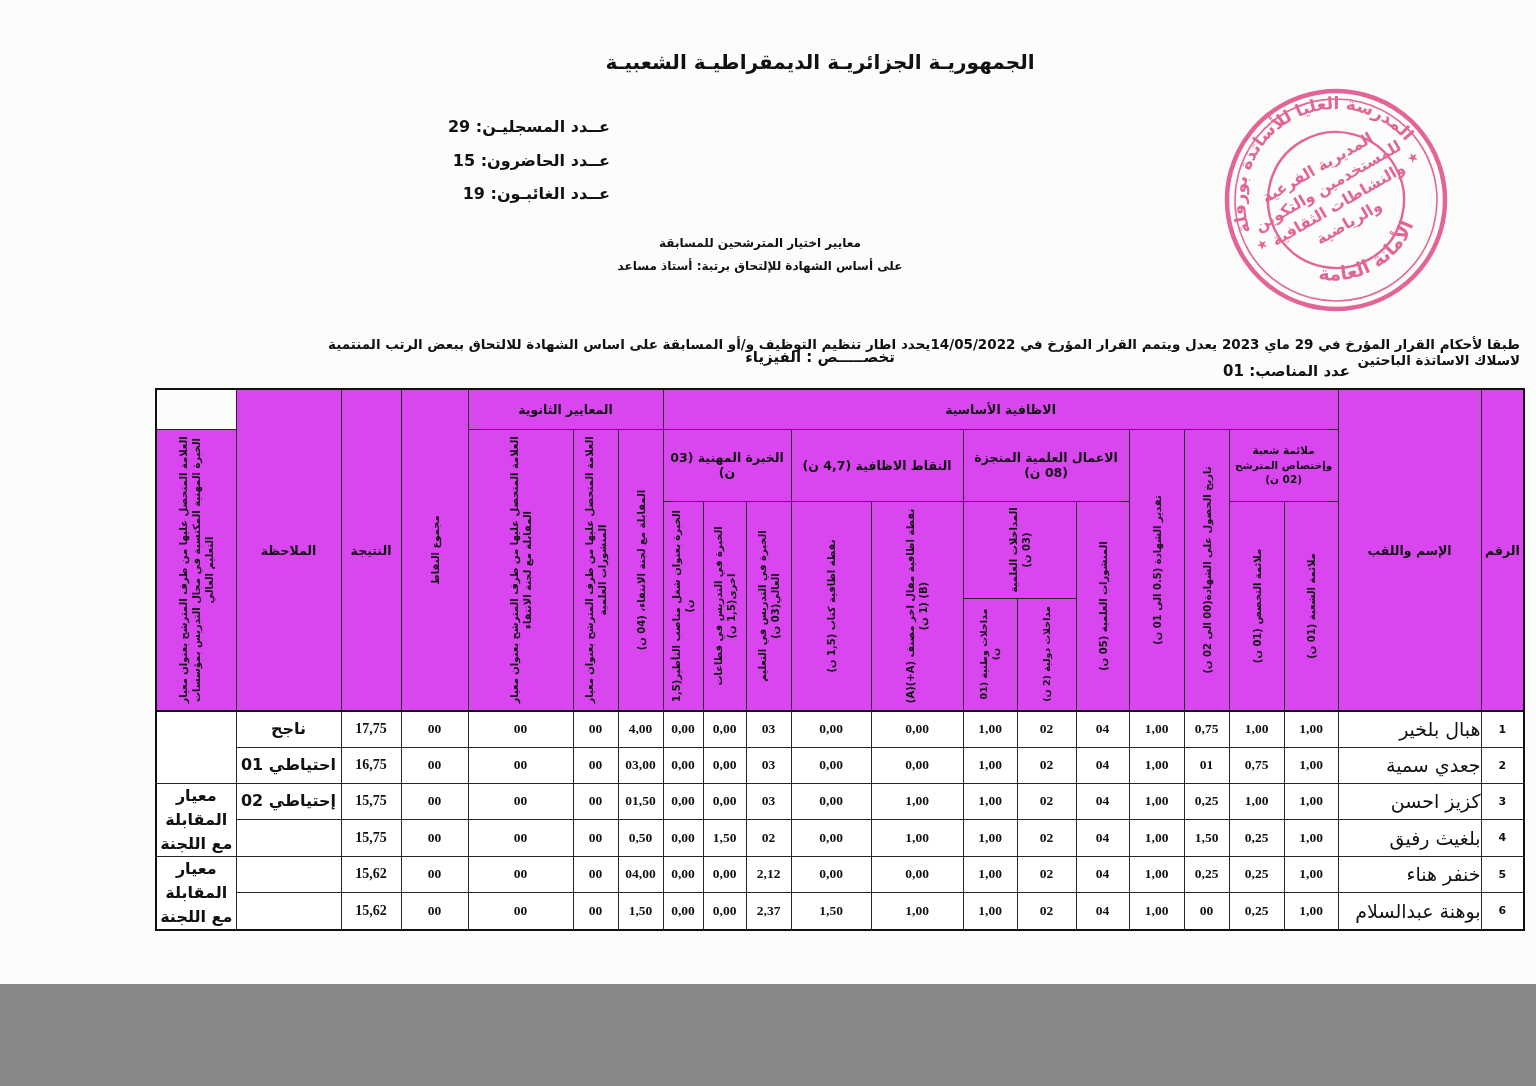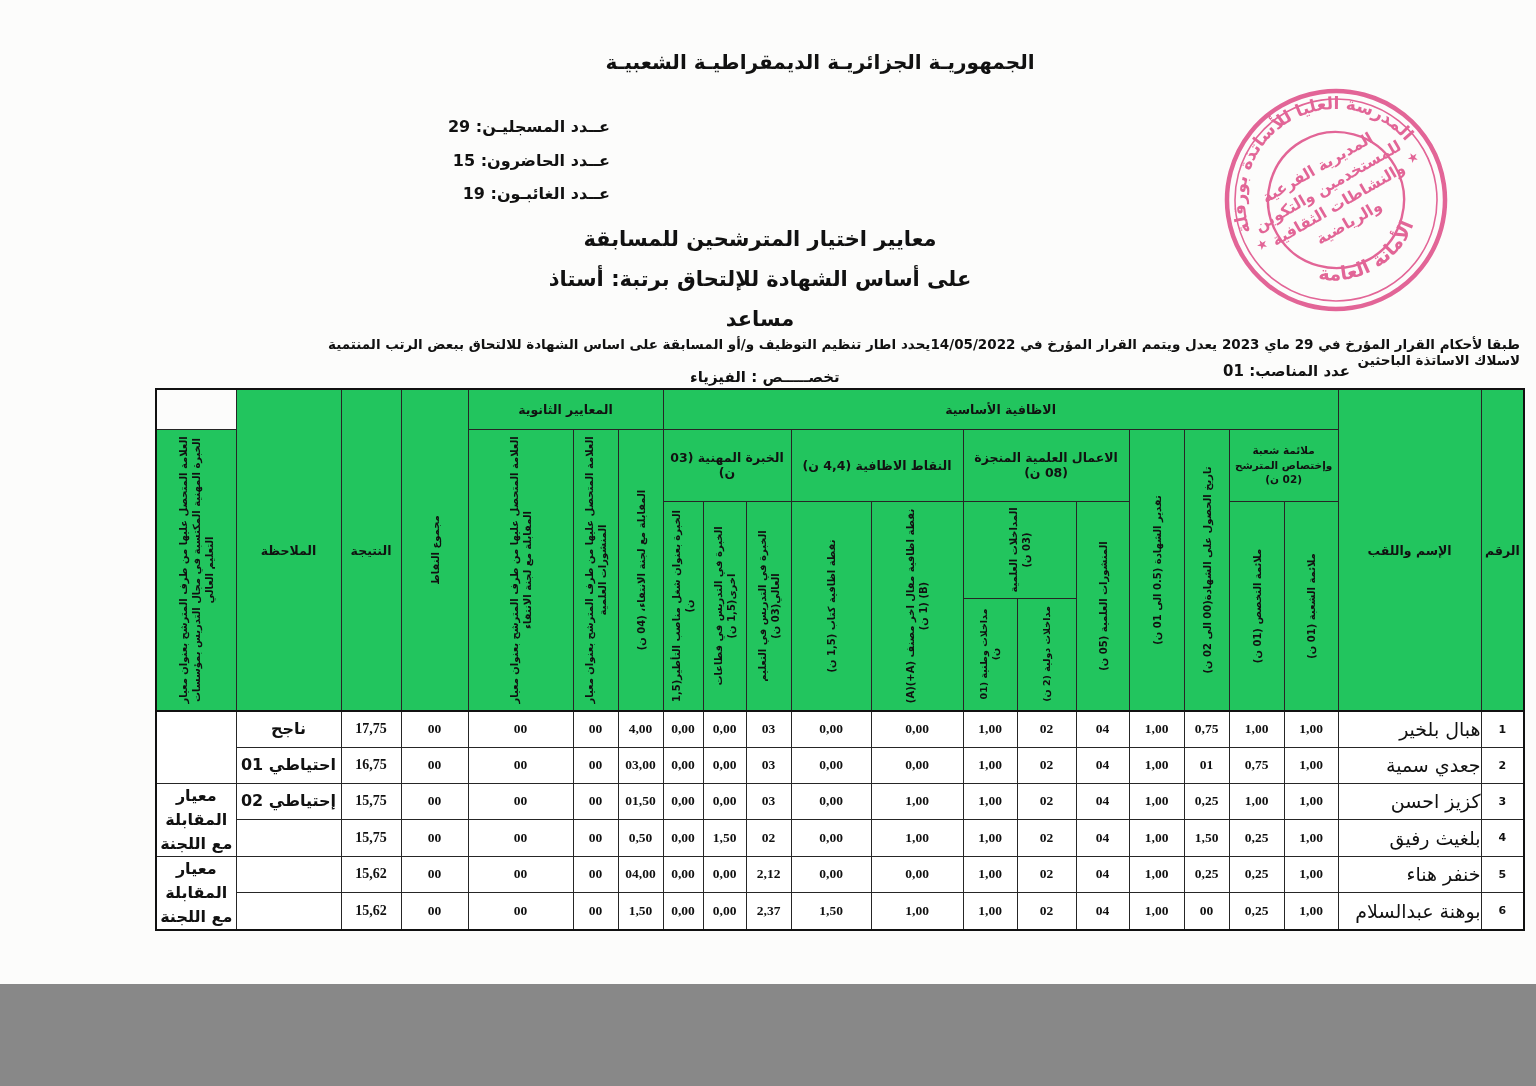--- a/index.html
+++ b/index.html
@@ -11,8 +11,8 @@
             font-size:16px;font-weight:bold;line-height:1.55;direction:rtl;z-index:2;}
   .stats{position:absolute;top:110px;left:300px;width:310px;direction:rtl;
          font-size:16px;font-weight:bold;line-height:2.1;z-index:2;}
-  .subject{position:absolute;top:220px;left:540px;width:440px;text-align:center;
-           font-size:21px;font-weight:bold;line-height:1.9;direction:rtl;z-index:2;}
+  .subject{position:absolute;top:232px;left:540px;width:440px;text-align:center;
+           font-size:12px;font-weight:bold;line-height:1.9;direction:rtl;z-index:2;}
   .decree{position:absolute;top:336px;left:315px;width:1205px;direction:rtl;text-align:right;
           font-size:13.5px;font-weight:bold;z-index:2;}
   .posts{position:absolute;top:362px;left:1205px;width:145px;direction:rtl;text-align:right;

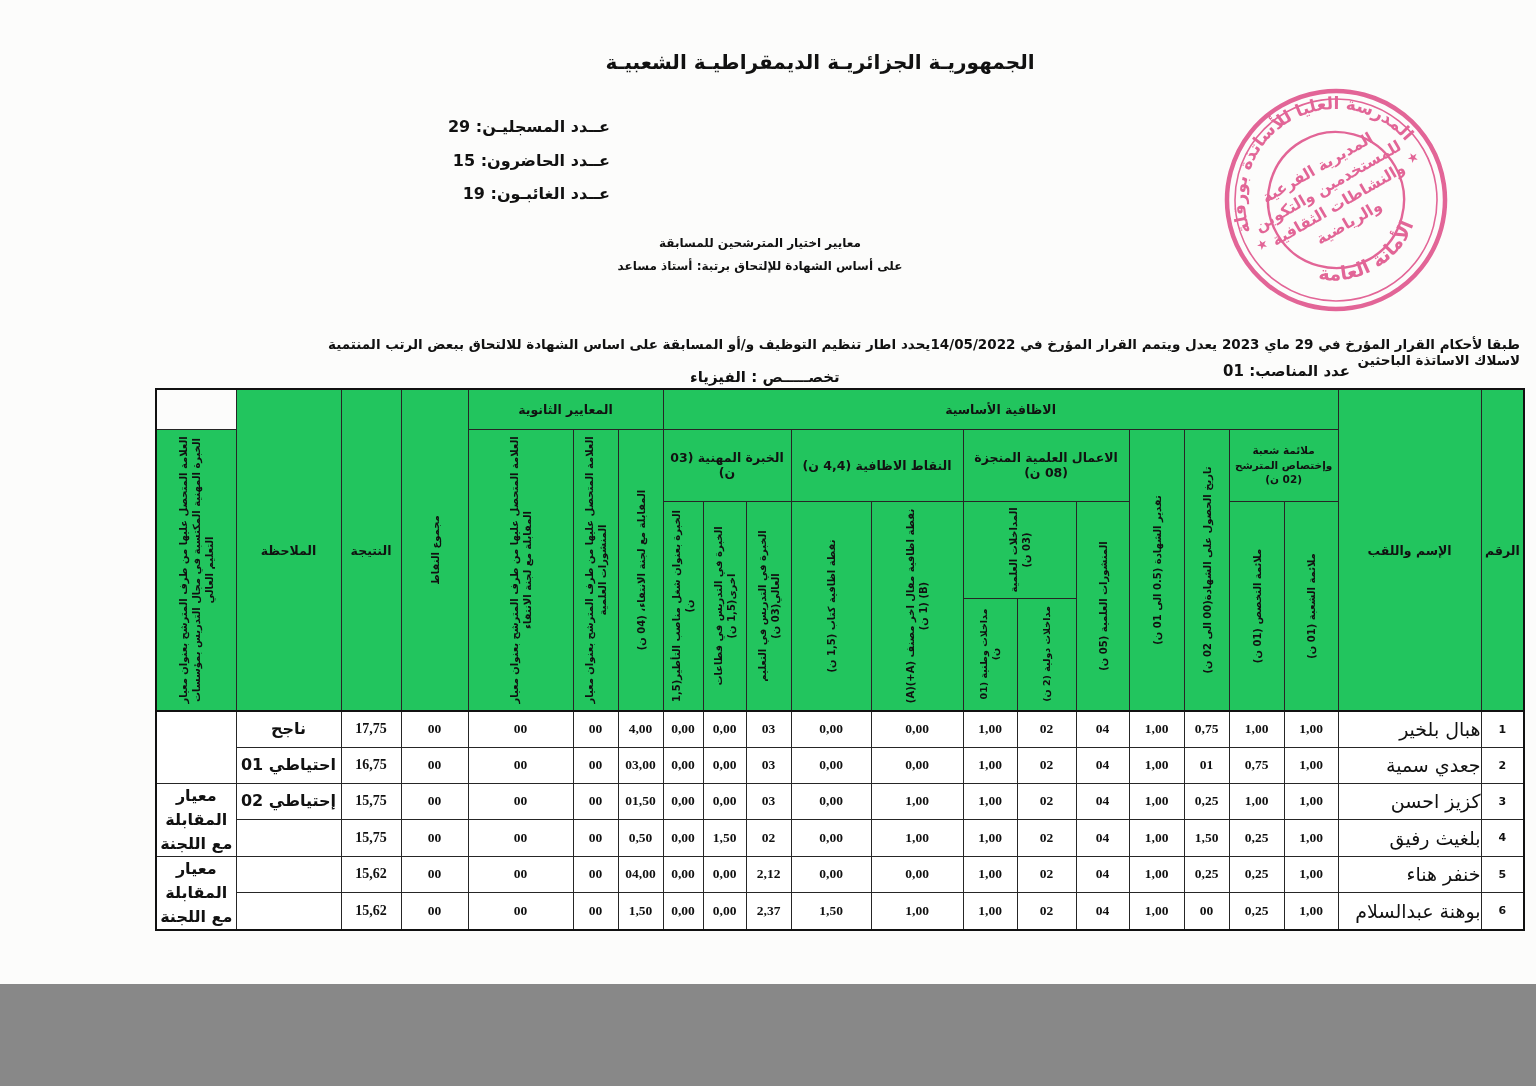--- a/index.html
+++ b/index.html
@@ -17,8 +17,8 @@
           font-size:13.5px;font-weight:bold;z-index:2;}
   .posts{position:absolute;top:362px;left:1205px;width:145px;direction:rtl;text-align:right;
          font-size:15px;font-weight:bold;z-index:2;}
-  .spec{position:absolute;top:348px;left:690px;width:260px;direction:rtl;text-align:left;
-        font-size:15px;font-weight:bold;z-index:2;margin-top:20px;}
+  .spec{position:absolute;top:348px;left:690px;width:260px;direction:rtl;text-align:center;
+        font-size:15px;font-weight:bold;z-index:2;}
   
   .stamp-wrap{position:absolute;top:86px;left:1222px;width:228px;height:228px;
               transform:rotate(-30deg);opacity:.88;mix-blend-mode:multiply;z-index:1;}

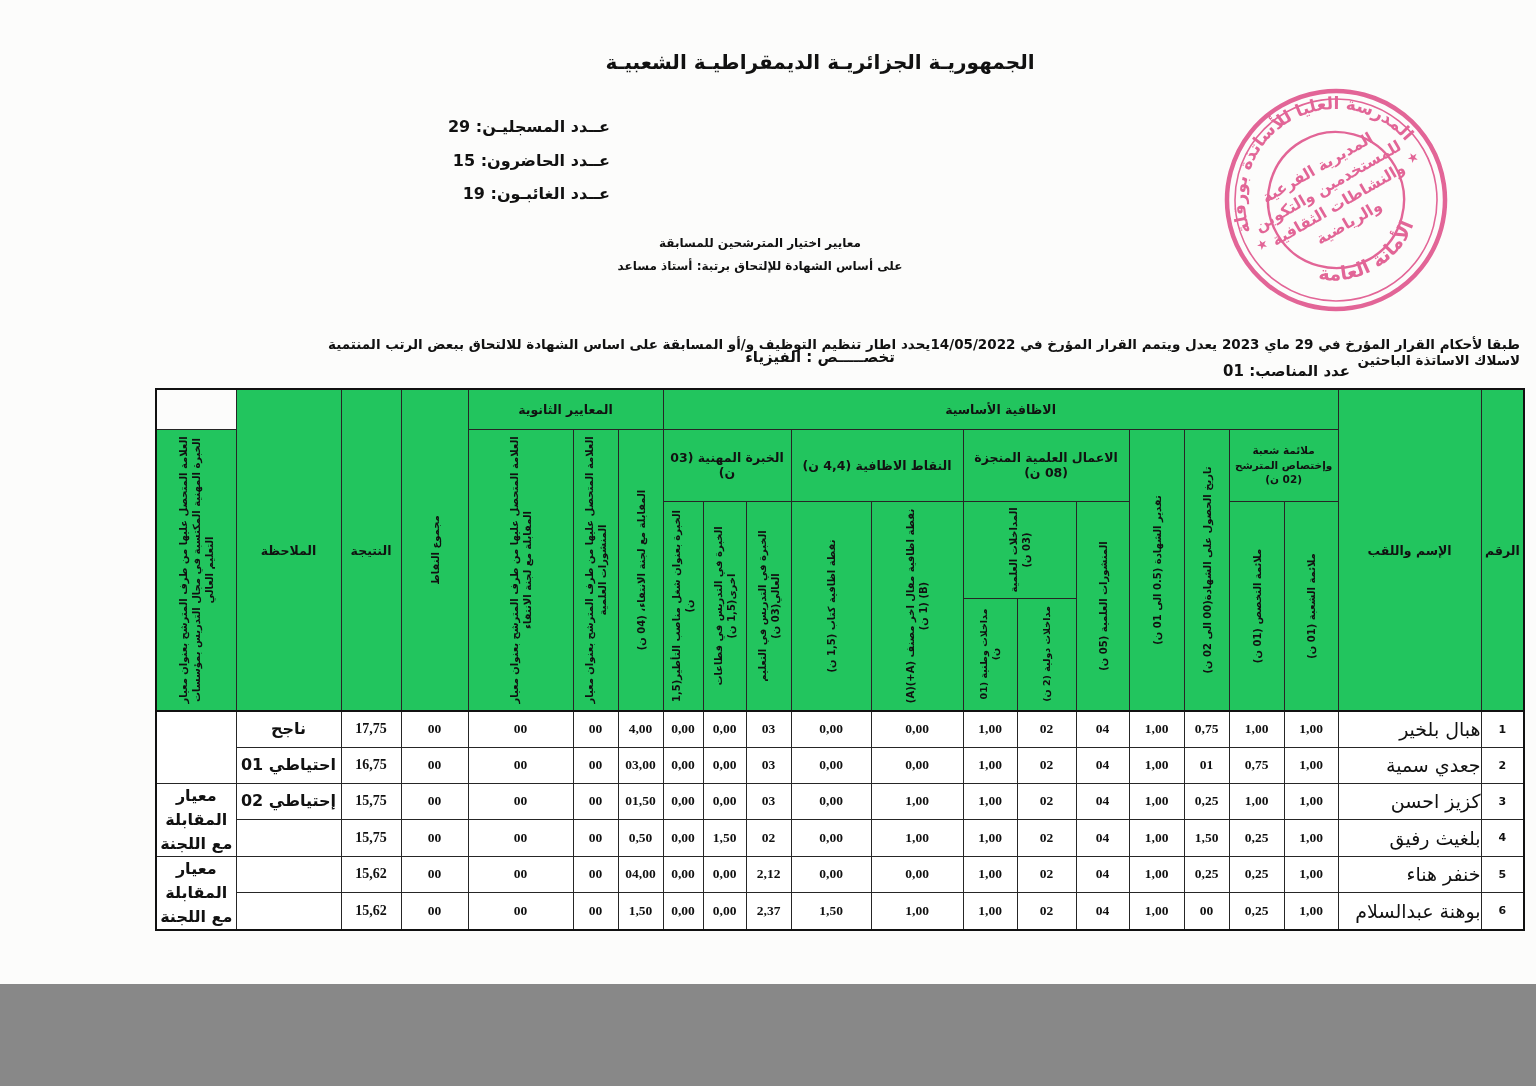--- a/index.html
+++ b/index.html
@@ -26,7 +26,7 @@
   table.main{position:absolute;top:388px;left:155px;width:1368px;border-collapse:collapse;
              table-layout:fixed;direction:rtl;border:2px solid #111;z-index:2;}
   table.main th,table.main td{border:1px solid #262626;padding:0;overflow:hidden;}
-  thead th{background:#22c55e;font-weight:bold;text-align:center;vertical-align:middle;}
+  thead th{background:#d946ef;font-weight:bold;text-align:center;vertical-align:middle;}
   thead{border-bottom:2px solid #111;}
   tr.hr1{height:40px;} tr.hr2{height:72px;} tr.hr3{height:97px;} tr.hr4{height:113px;}
   .glabel{font-size:12.5px;} .hlabel{font-size:12.5px;}

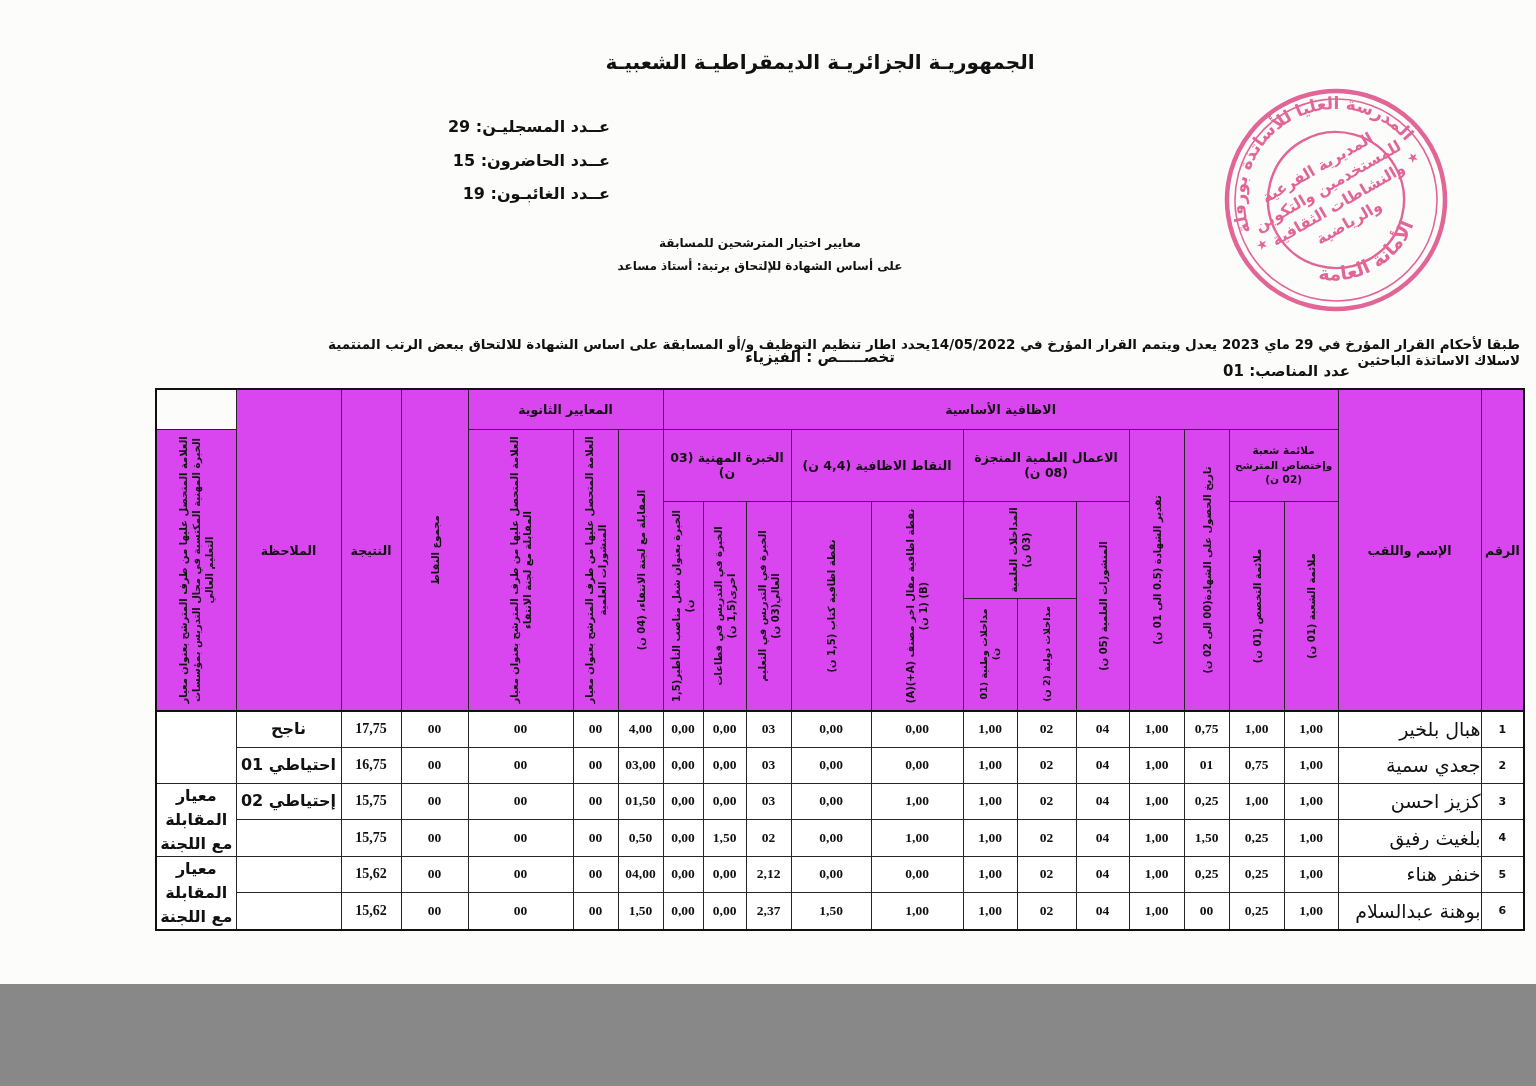--- a/index.html
+++ b/index.html
@@ -156,7 +156,7 @@
             <div class="rot r282">تقدير الشهادة (0.5 الى 01 ن)</div>
           </th>
         <th colspan="3" class="glabel">الاعمال العلمية المنجزة   (08 ن)</th>
-        <th colspan="2" class="glabel">النقاط الاظافية (4,4 ن)</th>
+        <th colspan="2" class="glabel">النقاط الاظافية (4,7 ن)</th>
         <th colspan="3" class="glabel">الخبرة المهنية (03 ن)</th>
         <th rowspan="3" class="v">
             <div class="rot r282">المقابلة مع لجنة الانتقاء، (04 ن)</div>

